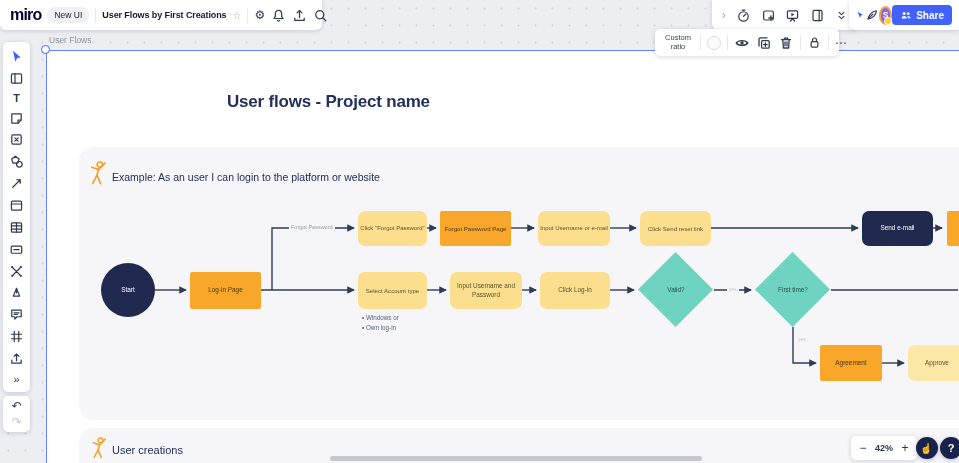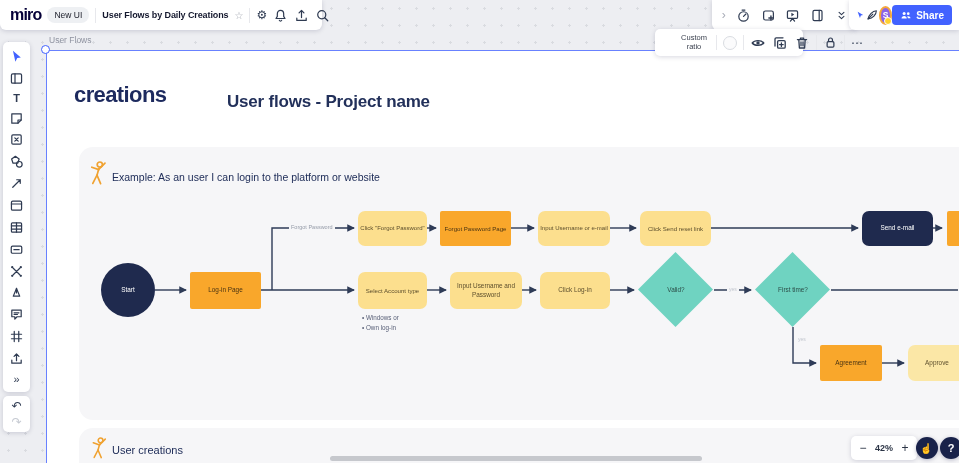--- a/index.html
+++ b/index.html
@@ -181,7 +181,7 @@
   <span class="miro-logo">miro</span>
   <span class="newui-pill">New UI</span>
   <span class="vsep"></span>
-  <span class="board-title">User Flows by Daily Creations</span>
+  <span class="board-title">User Flows by First Creations</span>
   <span class="glyph" style="font-size:10px;color:#a2a6b0">☆</span>
   <span class="vsep"></span>
   <span class="glyph" style="font-size:12px">⚙</span>

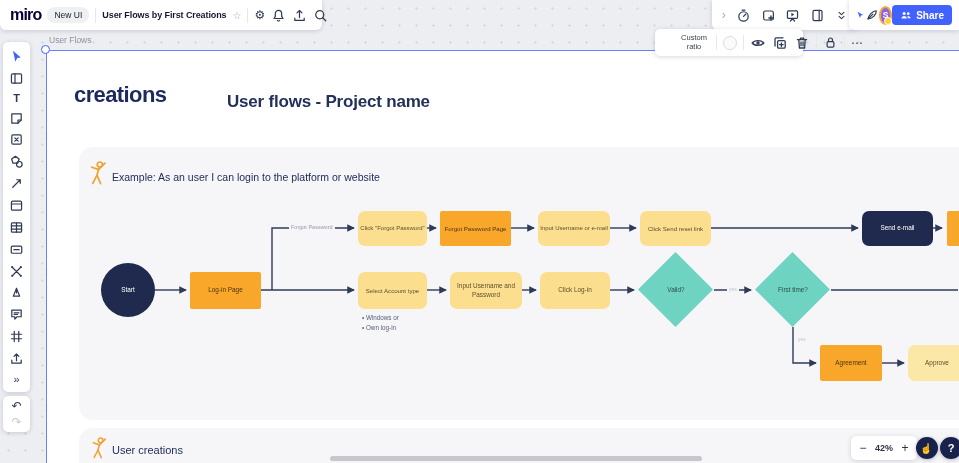--- a/index.html
+++ b/index.html
@@ -25,7 +25,7 @@
   .avatar{width:19px;height:19px;border-radius:50%;background:#8a63e8;border:2px solid #f5a73b;box-sizing:border-box;color:#fff;font-size:8.5px;font-weight:700;display:flex;align-items:center;justify-content:center;position:relative}
   .avatar i{position:absolute;right:-2px;bottom:-2px;width:6px;height:6px;border-radius:50%;background:#ffd02f;border:1px solid #fff}
   
-  #ctx{left:655px;top:29px;width:148px;height:27px;display:flex;align-items:center;gap:6px;padding:0 23px;box-sizing:border-box;border-radius:5px}
+  #ctx{left:655px;top:29px;width:184px;height:27px;display:flex;align-items:center;gap:6px;padding:0 7px;box-sizing:border-box;border-radius:5px}
   .ratio{font-size:7.5px;line-height:1.15;color:#3c4250;text-align:center;width:32px;flex:none}
   .swatch{width:12px;height:12px;border-radius:50%;border:1.5px solid #d9dce1;background:#fbfbfc;flex:none}
   

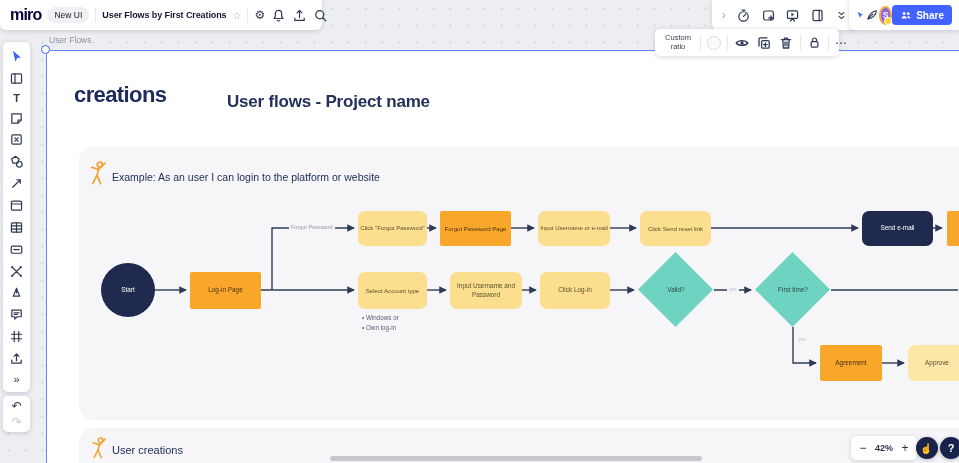--- a/index.html
+++ b/index.html
@@ -73,7 +73,6 @@
 <div id="frame-handle"></div>
 
 <div class="brand">
-  <div>creations</div>
 </div>
 <div class="page-title">User flows - Project name</div>
 

